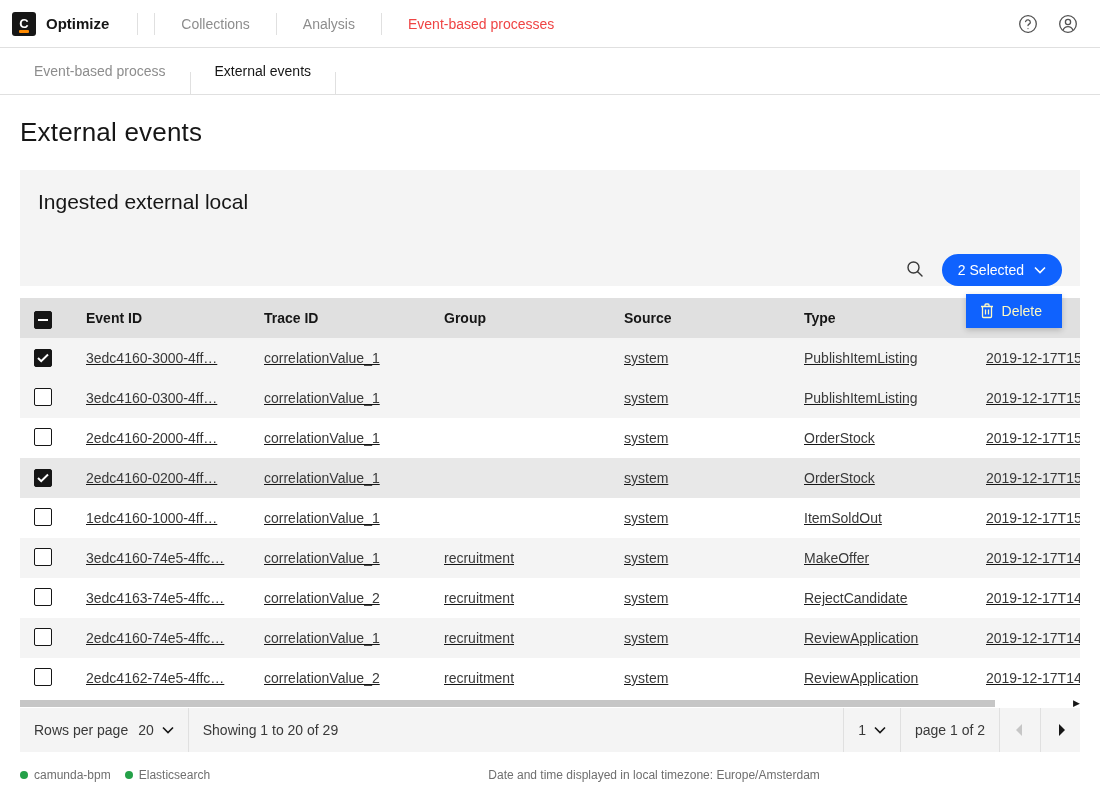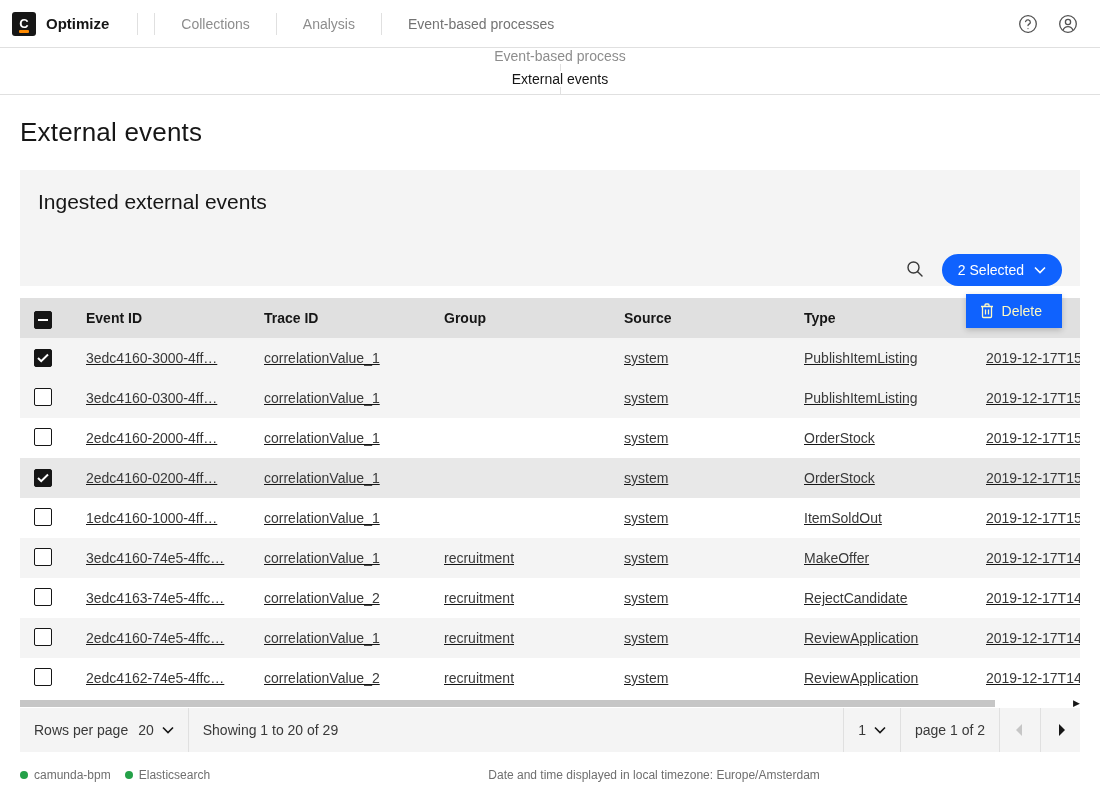--- a/index.html
+++ b/index.html
@@ -13,7 +13,7 @@
   .brand { font-weight: 600; font-size: 15px; margin-right: 20px; }
   .nav-divider { width:1px; height:22px; background:#e0e0e0; margin:0 8px; }
   .nav-item { color:#8d8d8d; padding: 0 18px; height:48px; display:flex; align-items:center; font-size:14px; cursor:pointer; }
-  .nav-item.active { color:#737373; }
+  .nav-item.active { color:#ef4444; }
   .topnav-spacer { flex:1; }
   .icon-btn { width:40px; height:40px; display:flex; align-items:center; justify-content:center; color:#525252; cursor:pointer; }
 

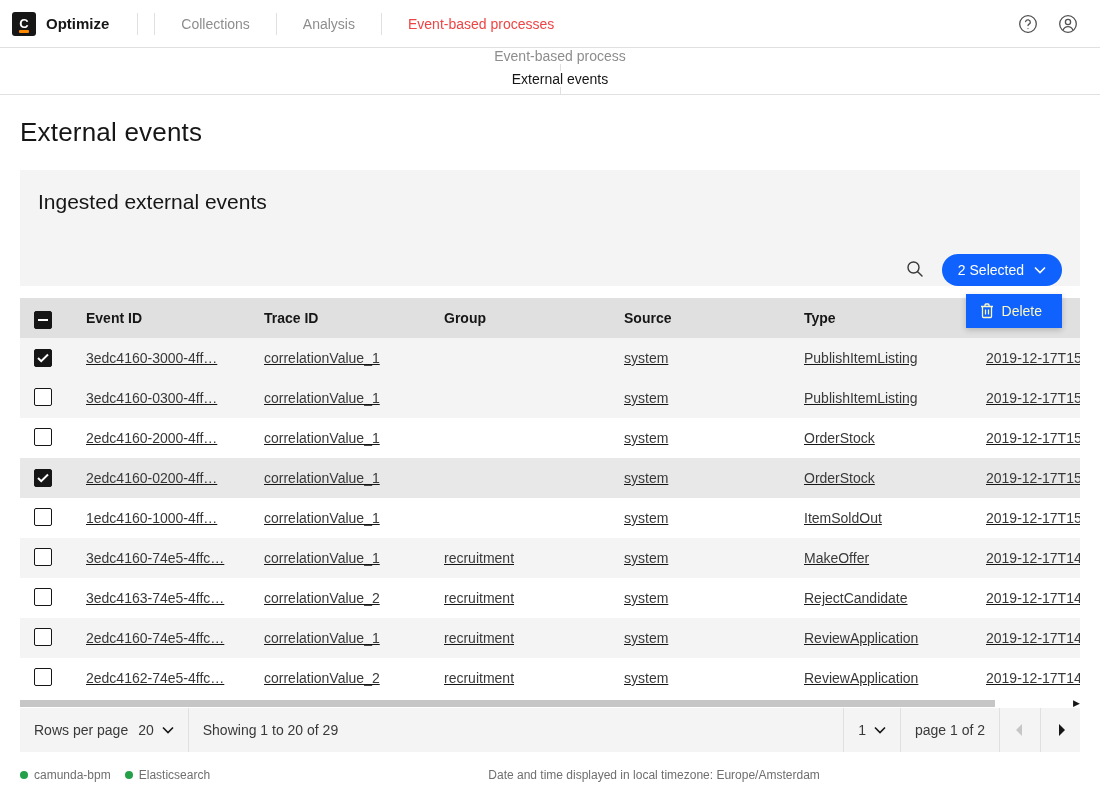--- a/index.html
+++ b/index.html
@@ -18,7 +18,7 @@
   .icon-btn { width:40px; height:40px; display:flex; align-items:center; justify-content:center; color:#525252; cursor:pointer; }
 
   
-  .subtabs { height:47px; border-bottom:1px solid #e0e0e0; display:flex; align-items:center; padding: 0 0 0 20px; flex-direction: column; }
+  .subtabs { height:47px; border-bottom:1px solid #e0e0e0; display:flex; align-items:flex-end; padding: 0 0 0 20px; }
   .subtab { color:#8d8d8d; padding:0 14px; height:47px; display:flex; align-items:center; cursor:pointer; }
   .subtab.active { color:#161616; }
   .sub-divider { width:1px; height:22px; background:#e0e0e0; margin:0 10px; }

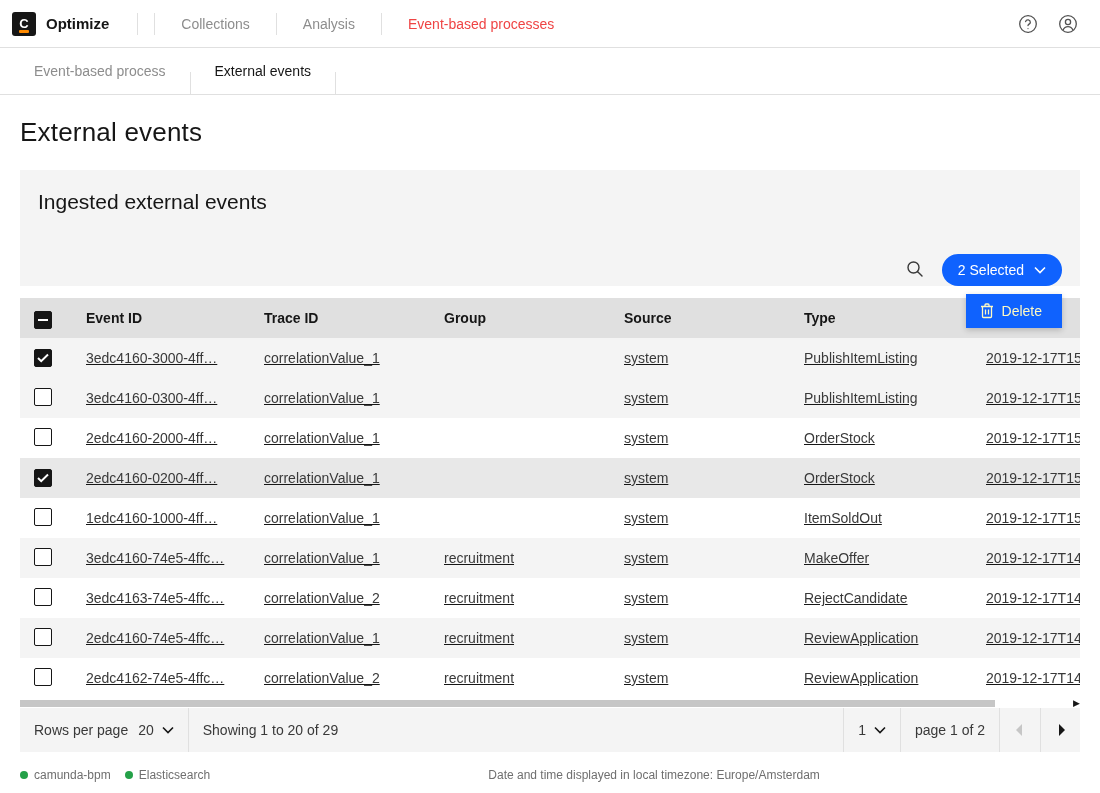--- a/index.html
+++ b/index.html
@@ -129,7 +129,7 @@
   <h1 class="page-title">External events</h1>
 
   <div class="panel">
-    <div class="panel-title">Ingested external events</div>
+    <div class="panel-title">Ingested external local</div>
 
     <div class="action-row">
       <div class="search-btn">

